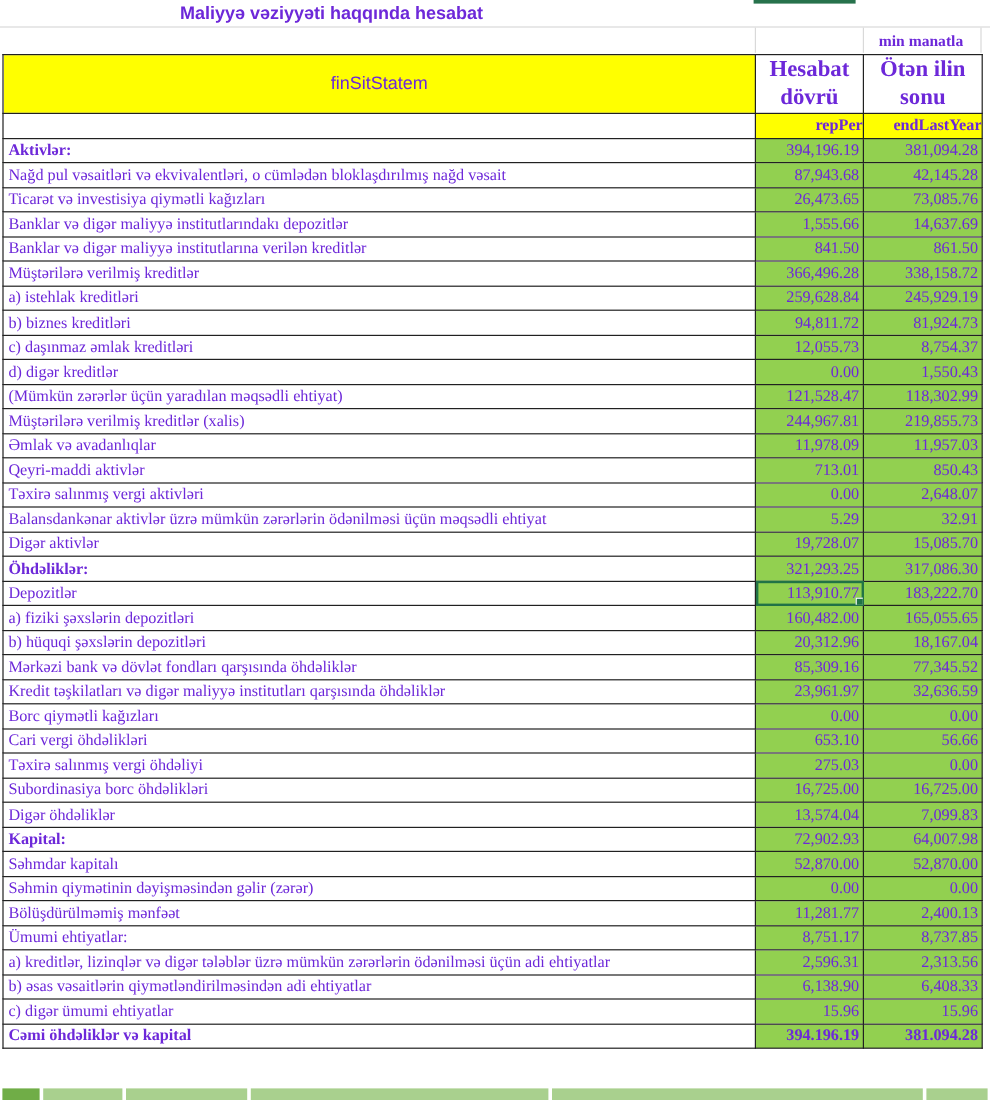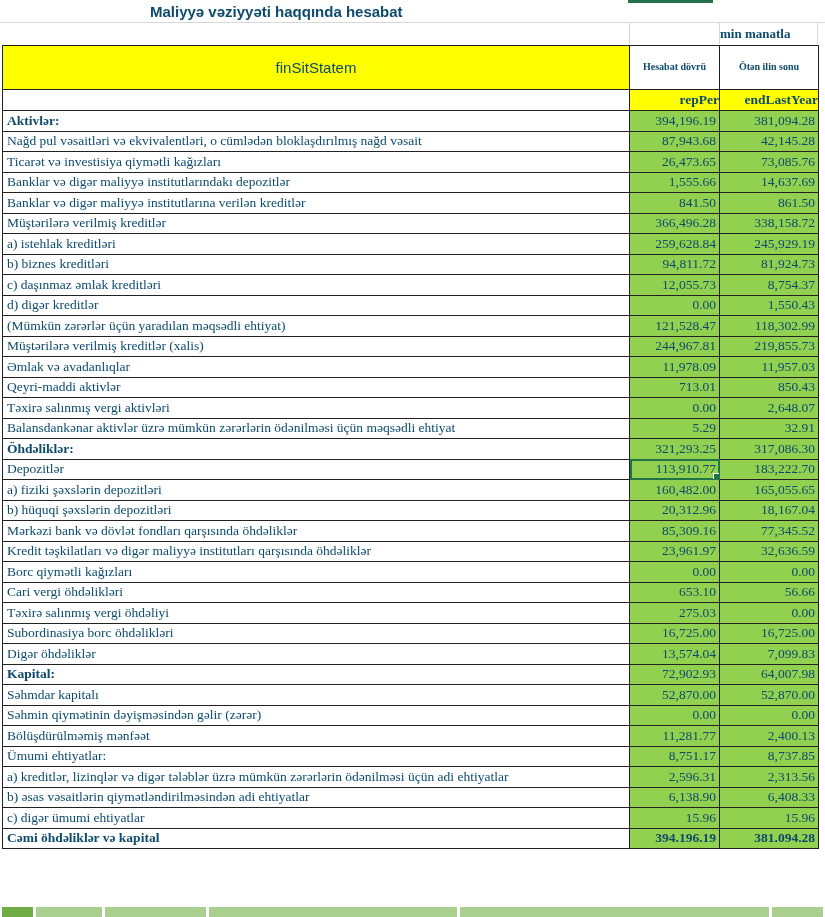--- a/index.html
+++ b/index.html
@@ -4,7 +4,7 @@
 <style>
   html,body{margin:0;padding:0;background:#fff;}
   #stage{position:relative;width:825px;height:917px;background:#fff;overflow:hidden;
-         font-family:"Liberation Serif", serif;color:#0c4a6e;}
+         font-family:"Liberation Serif", serif;color:#6d28d9;}
 
   
   #top-sliver{position:absolute;left:628px;top:0;width:85px;height:3px;background:#27724c;}

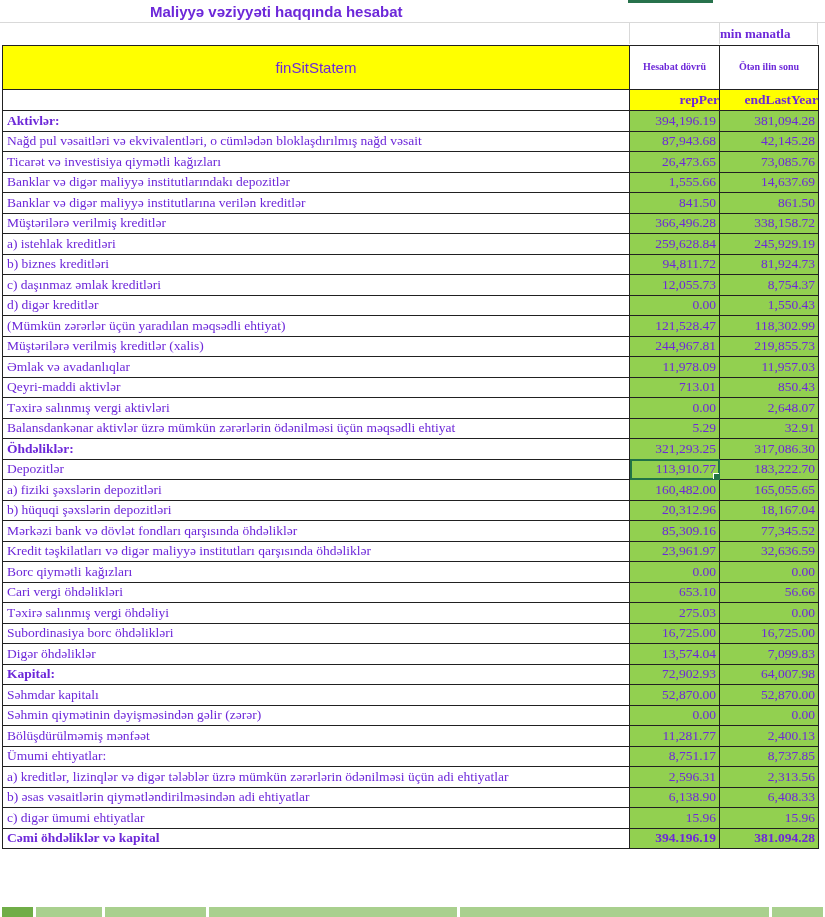--- a/index.html
+++ b/index.html
@@ -18,7 +18,7 @@
              line-height:21px;font-size:13px;font-weight:bold;}
   #u1{left:2px;width:627px;}
   #u2{left:630px;width:89px;}
-  #u3{left:720px;width:98px;text-align:left;padding-right:2px;box-sizing:border-box;}
+  #u3{left:720px;width:98px;text-align:center;padding-right:2px;box-sizing:border-box;}
 
   table#grid{position:absolute;left:2px;top:45px;width:816px;border-collapse:collapse;
              table-layout:fixed;}

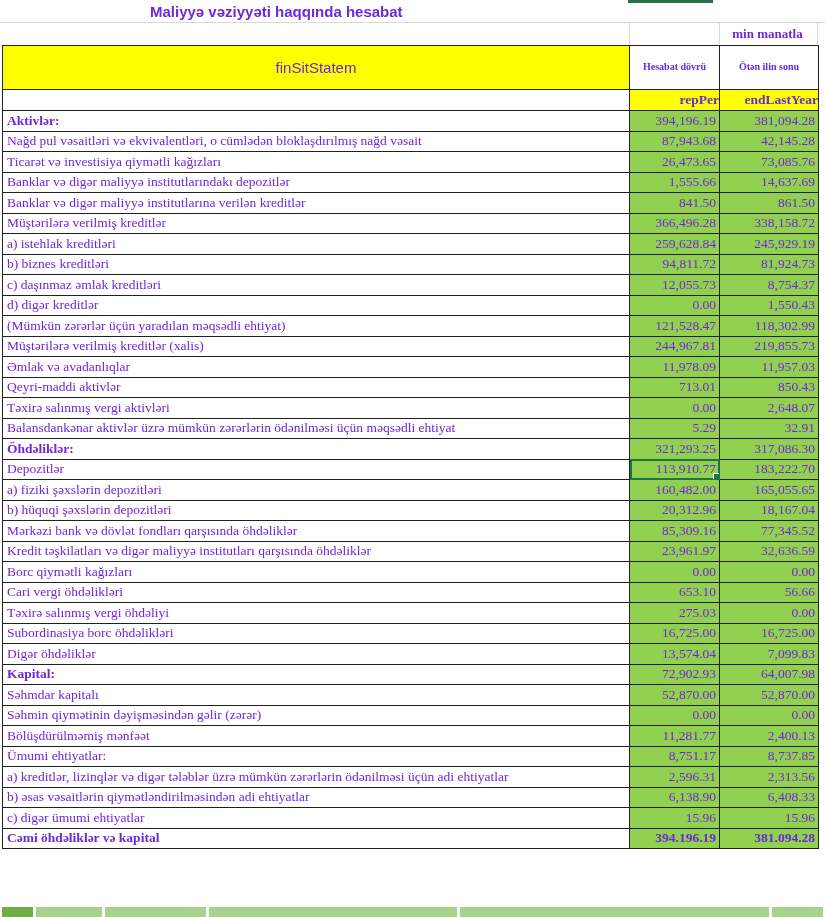--- a/index.html
+++ b/index.html
@@ -30,7 +30,7 @@
 
   .c-name{background:#ffff00;text-align:center;
           font-family:"Liberation Sans", sans-serif;font-size:15px;}
-  .c-hdr{text-align:center;font-weight:bold;font-size:10px;white-space:normal !important;
+  .c-hdr{text-align:center;font-weight:bold;font-size:19px;white-space:normal !important;
          line-height:1.25 !important;}
   .c-code{background:#ffff00;text-align:right;font-weight:bold;font-size:13.5px;}
 

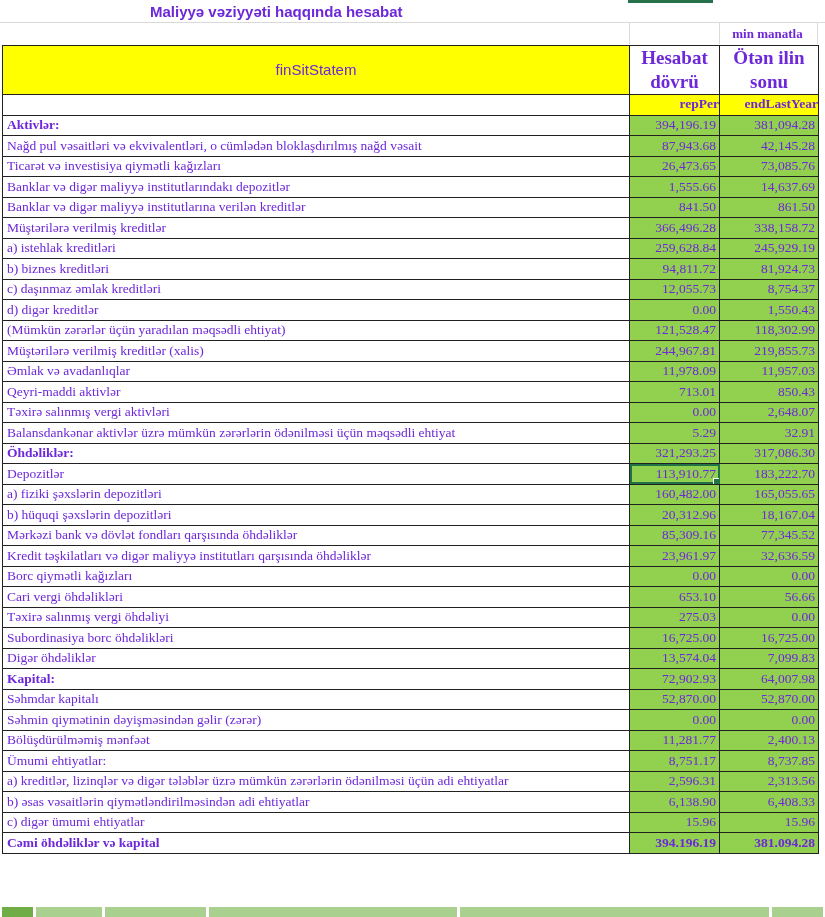--- a/index.html
+++ b/index.html
@@ -159,6 +159,11 @@
           <td class="num">32.91</td>
         </tr>
         <tr>
+          <td class="lbl">Digər aktivlər</td>
+          <td class="num">19,728.07</td>
+          <td class="num">15,085.70</td>
+        </tr>
+        <tr>
           <td class="lbl bold">Öhdəliklər:</td>
           <td class="num">321,293.25</td>
           <td class="num">317,086.30</td>

